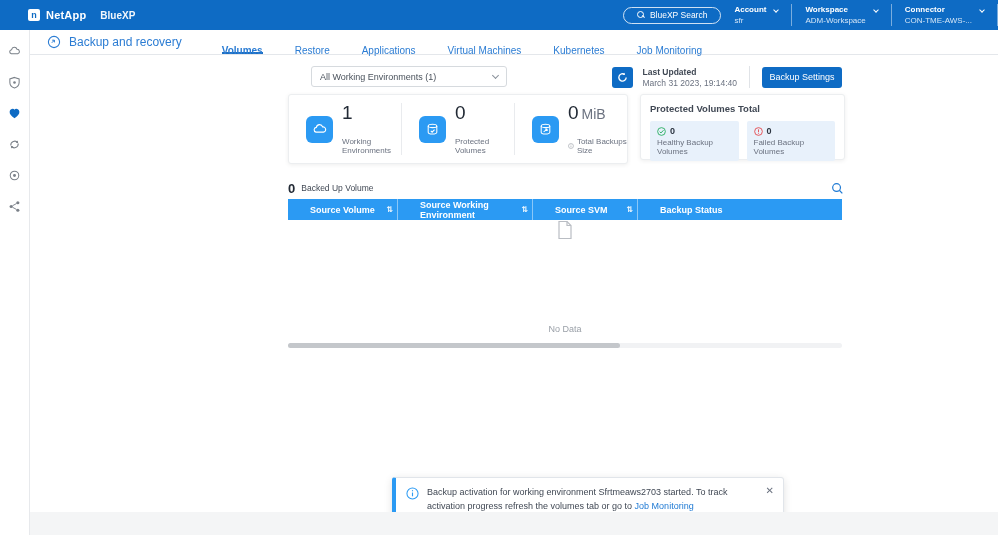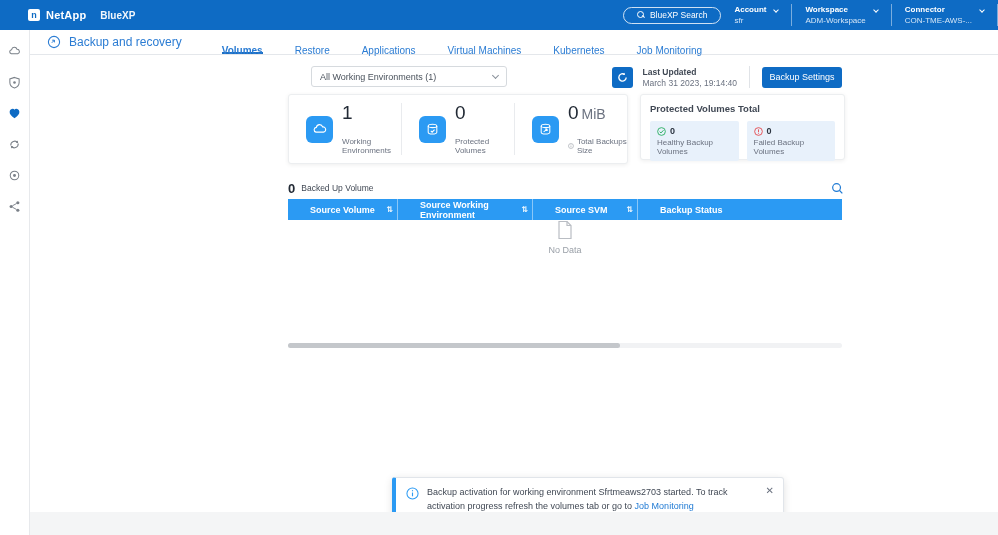--- a/index.html
+++ b/index.html
@@ -102,7 +102,7 @@
   .th-3 { width:130px; } .th-4 { width:75px; flex:1; }
 
   .tbl-body { position:absolute; left:258px; top:164px; width:554px; height:118px;
-    display:flex; flex-direction:column; align-items:center; justify-content:flex-start; padding-bottom:4px; }
+    display:flex; flex-direction:column; align-items:center; justify-content:space-between; padding-bottom:4px; }
   .no-data-label { font-size:9px; color:#9aa0a8; margin-top:5px; }
 
   .hscroll { position:absolute; left:258px; top:287px; width:554px; height:5px;

